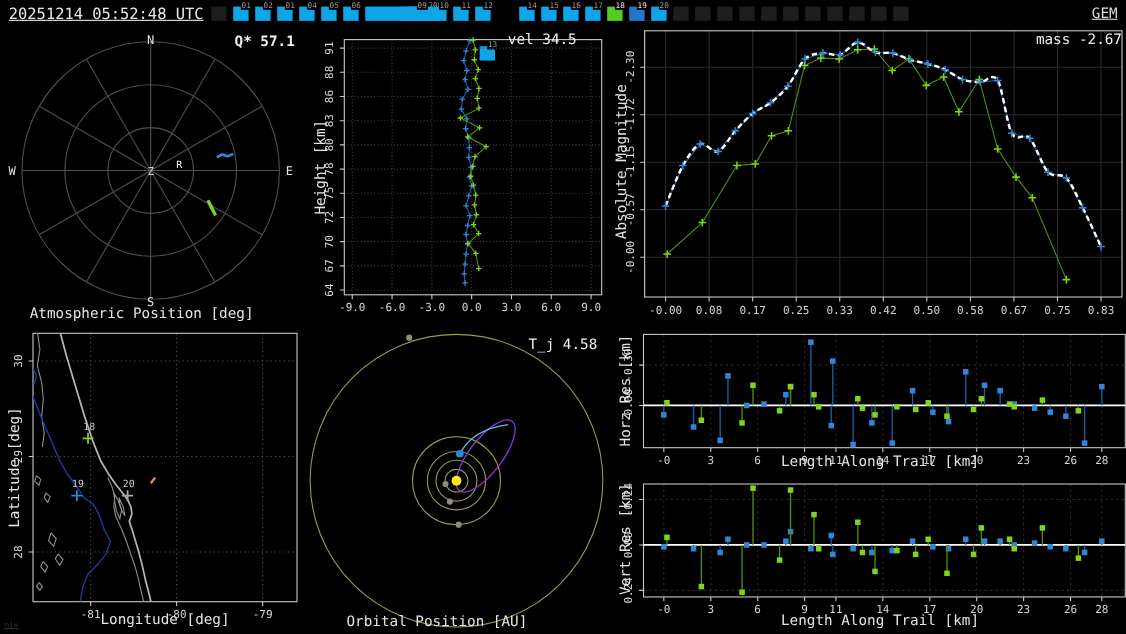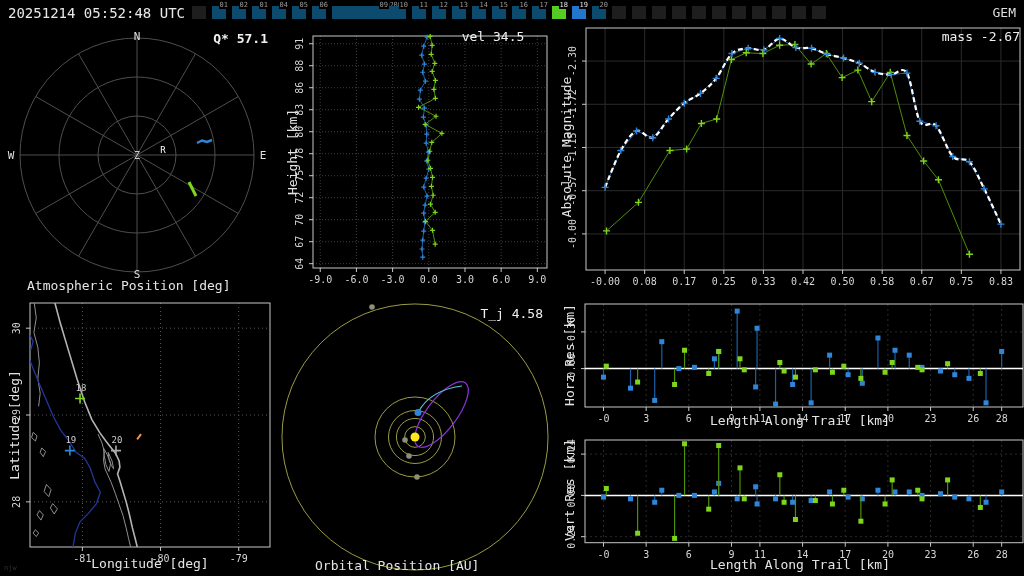--- a/index.html
+++ b/index.html
@@ -5,7 +5,7 @@
   html,body{margin:0;padding:0;background:#000;}
   #root{position:relative;width:1024px;height:576px;background:#000;overflow:hidden;
         font-family:"DejaVu Sans Mono",monospace;color:#ddd;}
-  #root .abs{position:absolute;}
+  #root .abs{position:absolute;text-decoration:underline;}
   #timestamp{left:8px;top:5px;font-size:14px;color:#e8e8e8;letter-spacing:0px;white-space:pre;}
   #shower{top:5px;right:8px;font-size:13px;color:#dcdcdc;}
   .fbox{position:absolute;top:6px;width:14px;height:13px;background:#1e1e1e;}

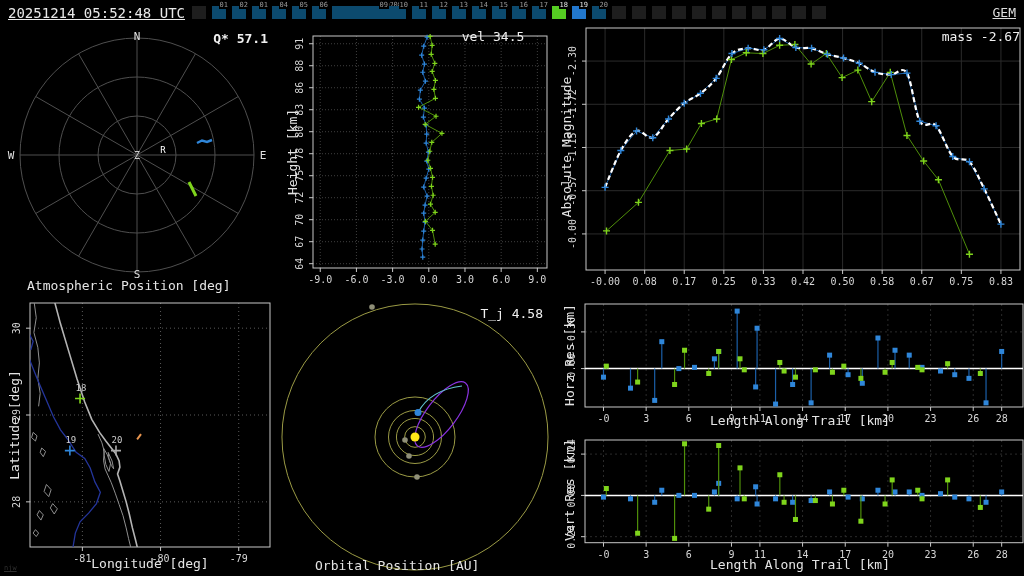--- a/index.html
+++ b/index.html
@@ -9,7 +9,7 @@
   #timestamp{left:8px;top:5px;font-size:14px;color:#e8e8e8;letter-spacing:0px;white-space:pre;}
   #shower{top:5px;right:8px;font-size:13px;color:#dcdcdc;}
   .fbox{position:absolute;top:6px;width:14px;height:13px;background:#1e1e1e;}
-  .fbox.idle{background:#0c4a6e;}
+  .fbox.idle{background:#0ea5e9;}
   .fbox.active_green{background:#55cc22;}
   .fbox.active_blue{background:#2277cc;}
   .fbox .flbl{position:absolute;top:-5px;right:-3px;font-size:7px;line-height:8px;

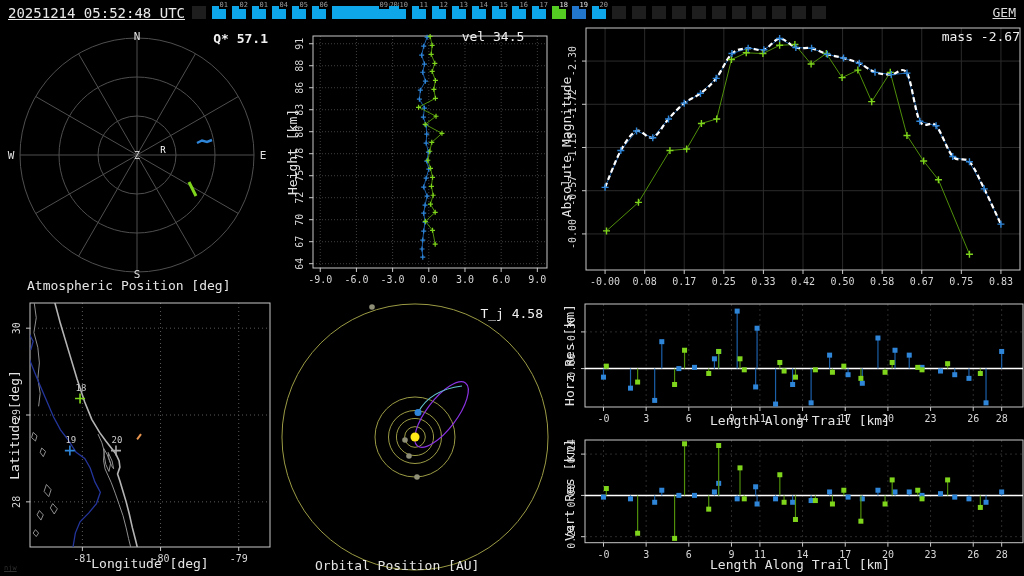--- a/index.html
+++ b/index.html
@@ -68,7 +68,7 @@
         <div class="fbox idle" style="left: 432px;">
           <span class="flbl">12</span>
         </div>
-        <div class="fbox idle" style="left: 452px;">
+        <div class="fbox idle" style="left: 436px; margin-top: 36px;">
           <span class="flbl">13</span>
         </div>
         <div class="fbox idle" style="left: 472px;">

